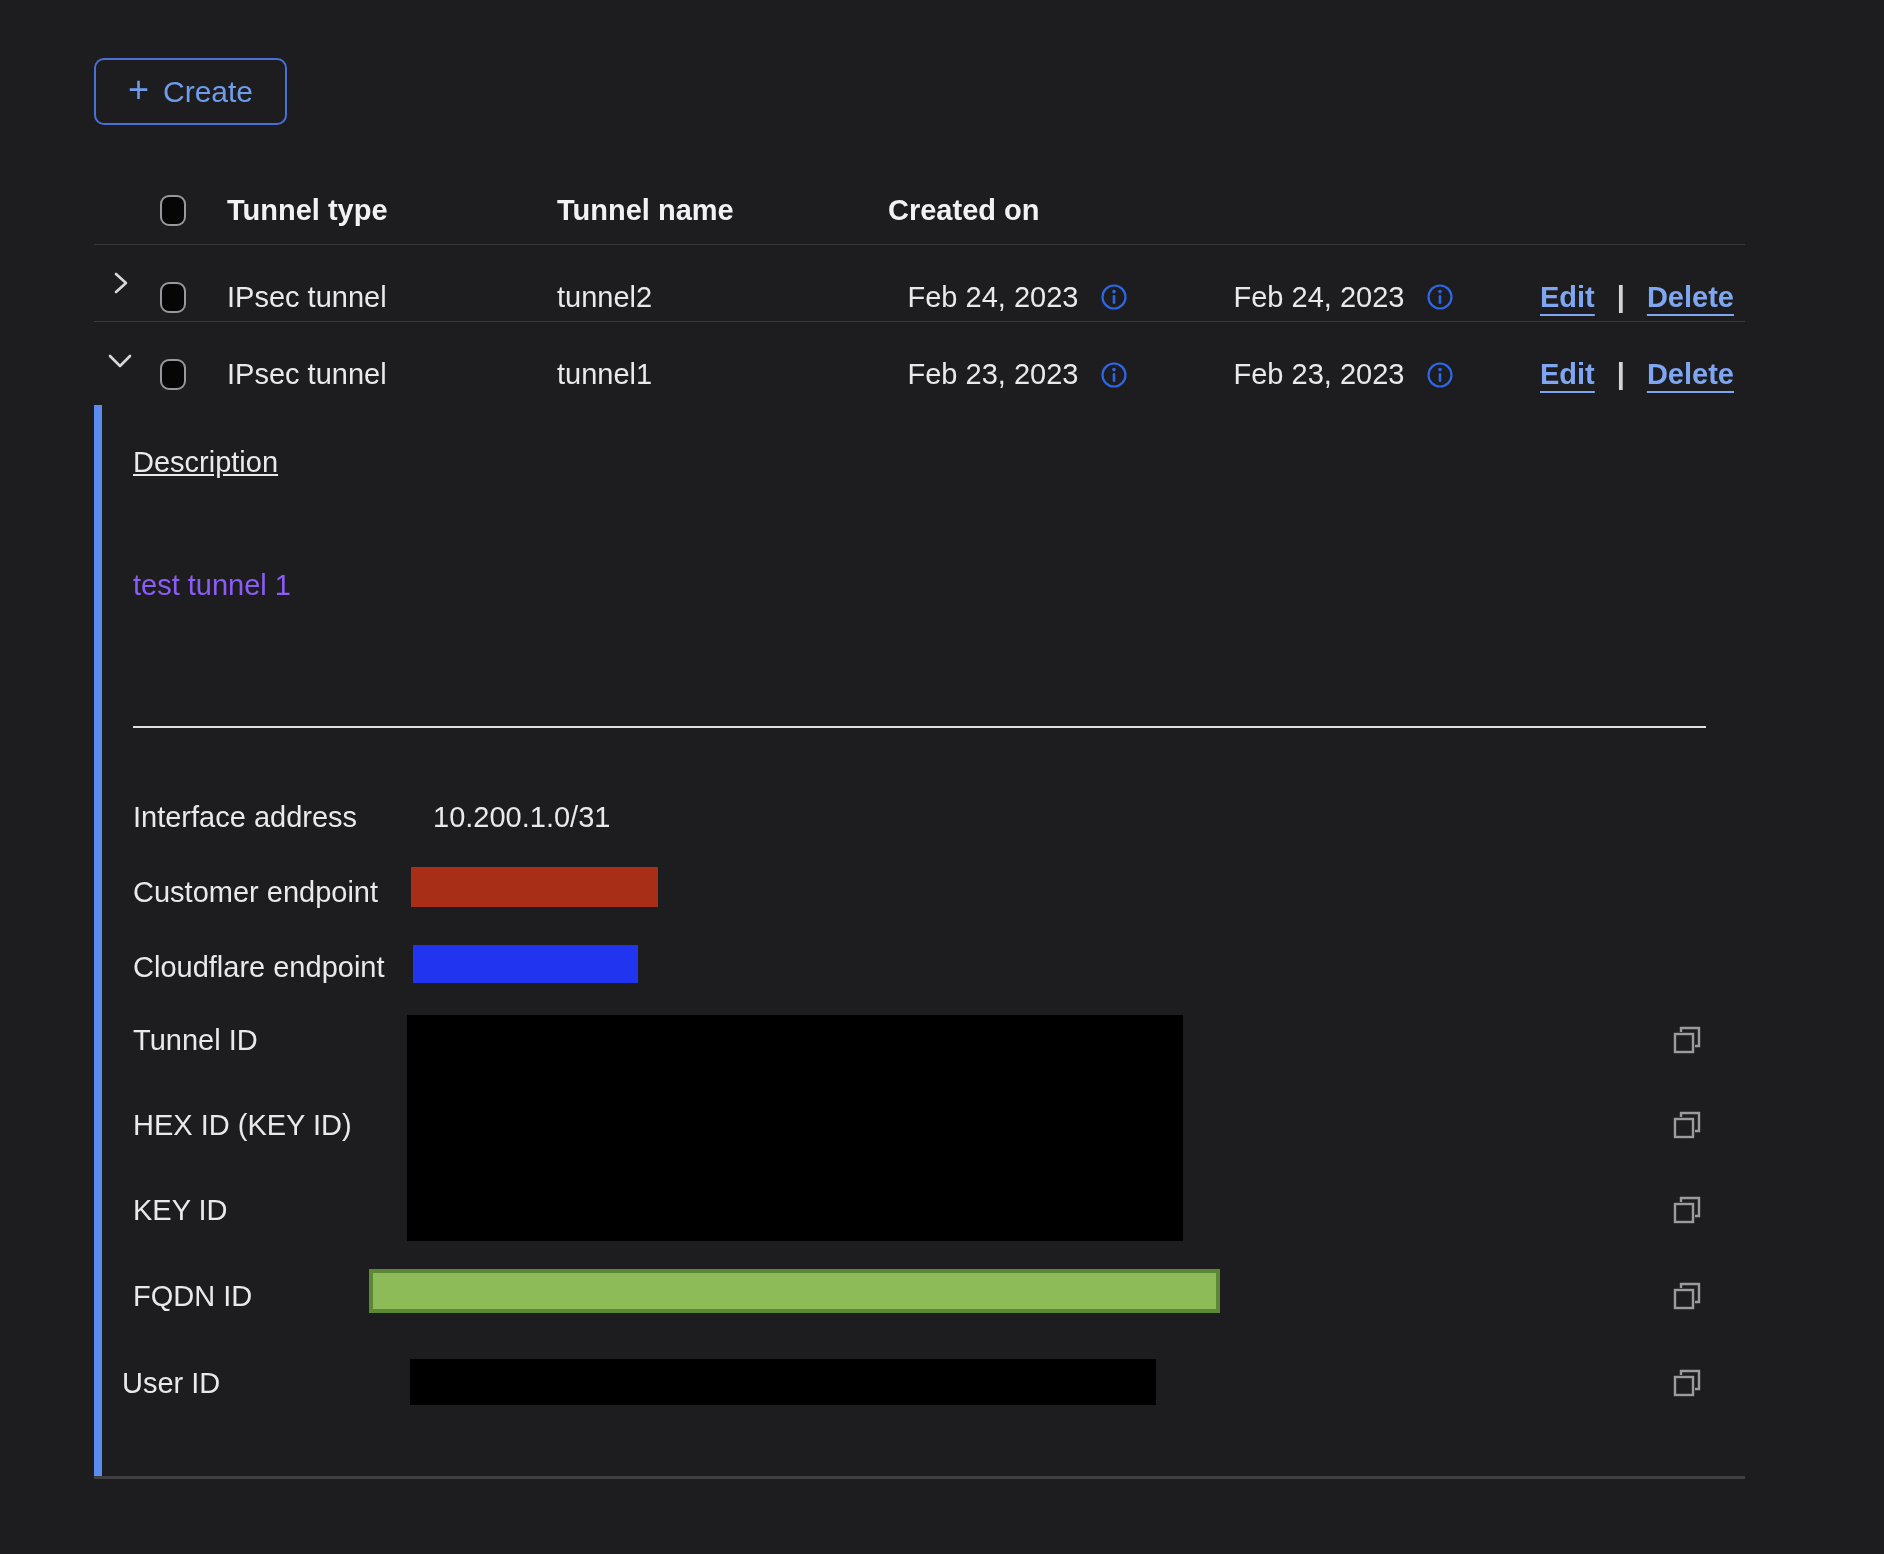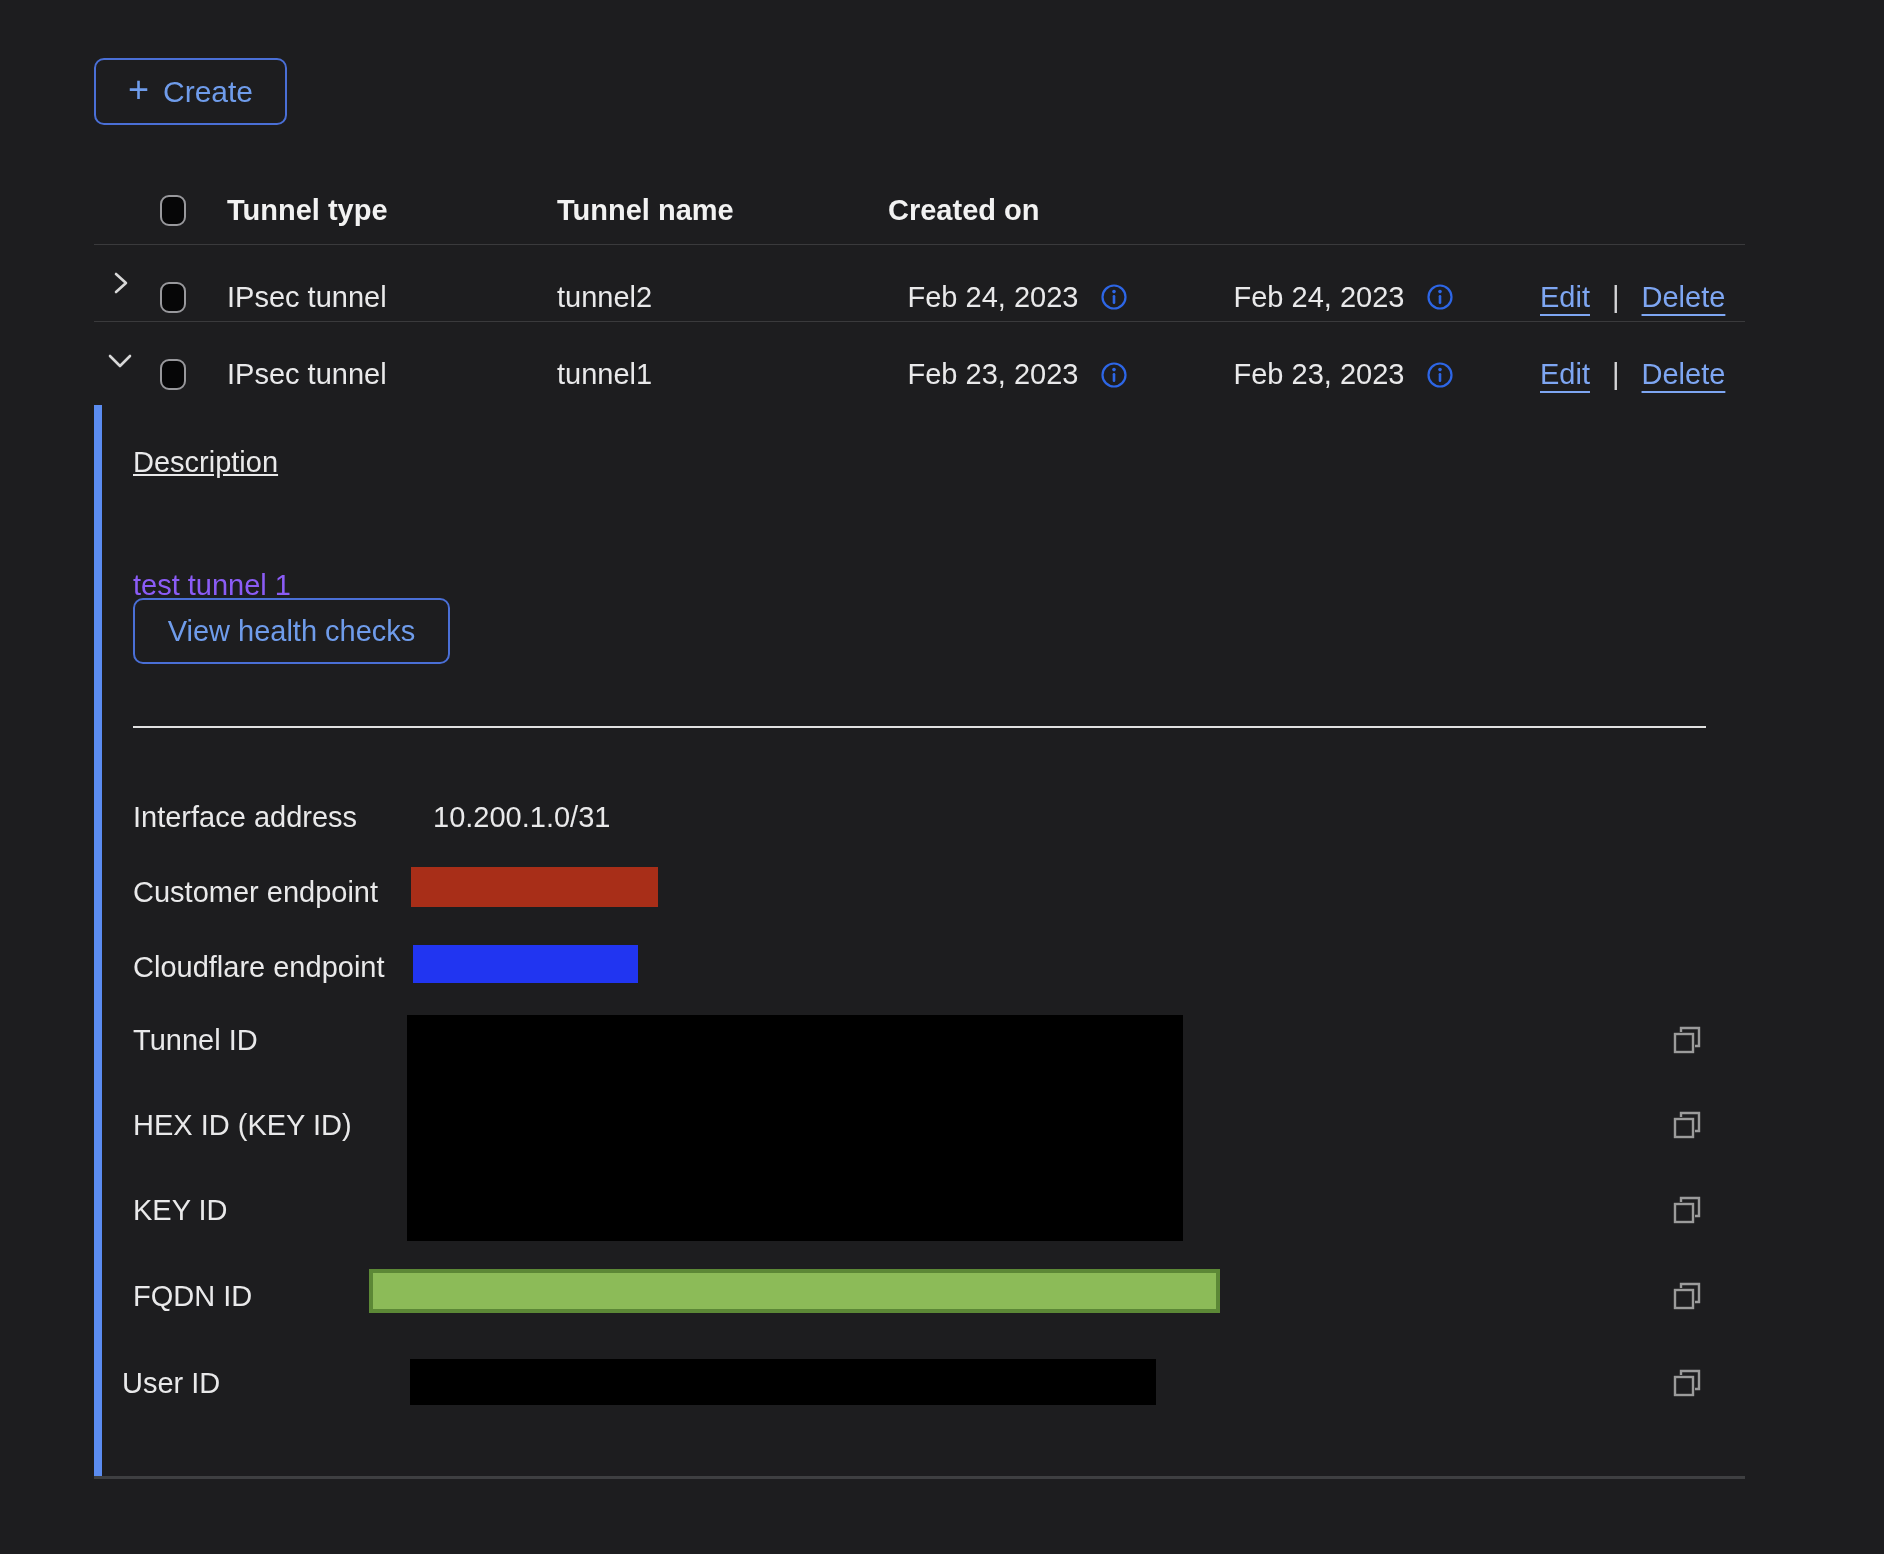--- a/index.html
+++ b/index.html
@@ -32,7 +32,7 @@
   .trow.bordered { border-bottom:1px solid #3a3a3c; }
   .cell { padding-left:14px;margin-top:28px; }
   .cell.center { padding-left:0; display:flex; justify-content:center; }
-  .cell.actions { display:flex; justify-content:flex-end; align-items:center; gap:22px; padding-right:33px; }
+  .cell.actions { display:flex; justify-content:flex-end; align-items:center; gap:22px; padding-right:33px;font-weight:bold; }
   .checkbox {
     width:26px; height:31px; border:2px solid #98989c; border-radius:9px;
     background:#060607; cursor:pointer;

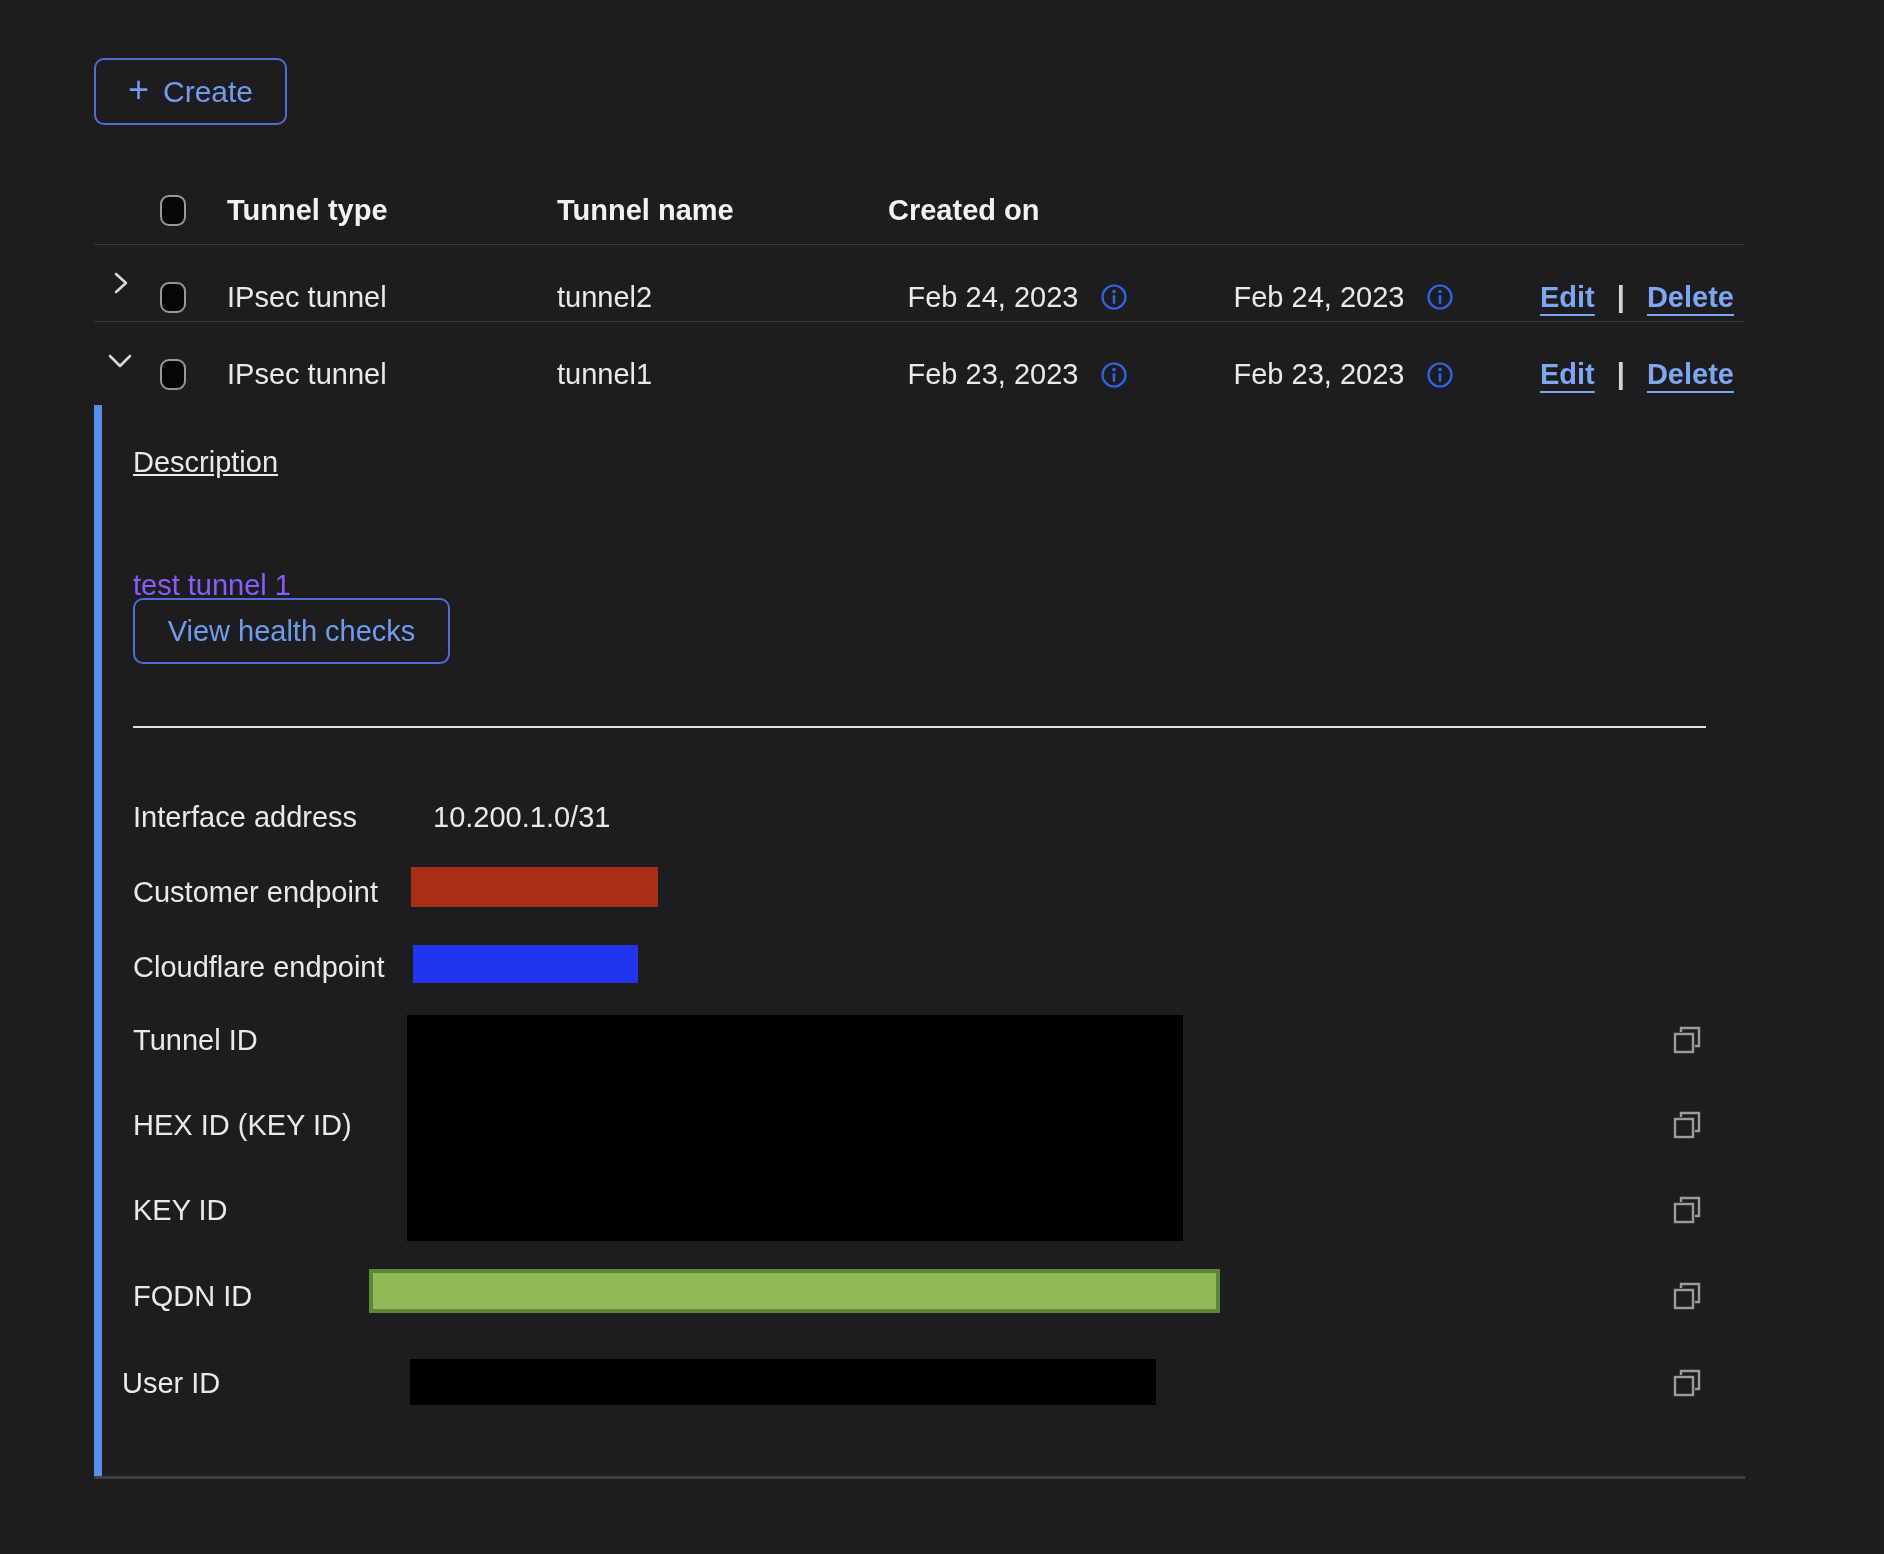--- a/index.html
+++ b/index.html
@@ -156,7 +156,6 @@
       <div class="abs lbl" style="left:39px; top:47px;text-decoration:underline;">Description</div>
       <div class="abs lbl muted" style="left:39px; top:132px;">test tunnel 1</div>
 
-      <button class="health-btn">View health checks</button>
 
       <div class="separator"></div>
 

